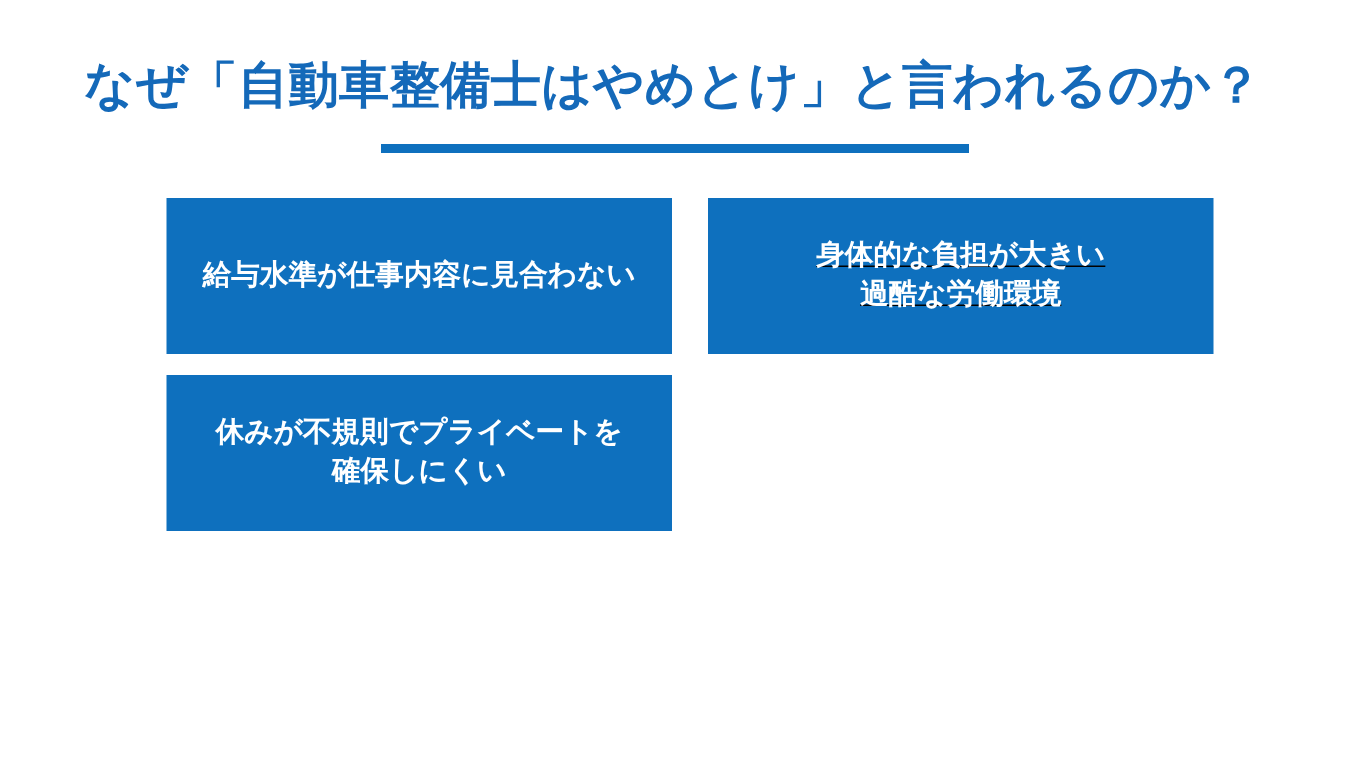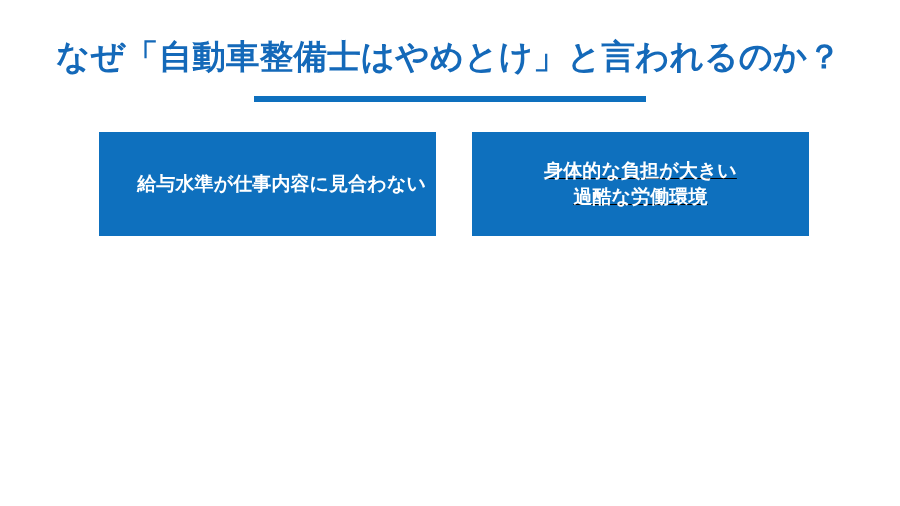--- a/index.html
+++ b/index.html
@@ -69,7 +69,7 @@
     box-sizing: border-box;
     padding: 4px 10px;
   }
-  .reason-box.col-left  { left: 0; justify-content: flex-end; }
+  .reason-box.col-left  { left: 12px; }
   .reason-box.col-right { left: 373px; text-decoration: underline; }
   .reason-box.row-1 { top: 0; }
   .reason-box.row-2 { top: 118px; }

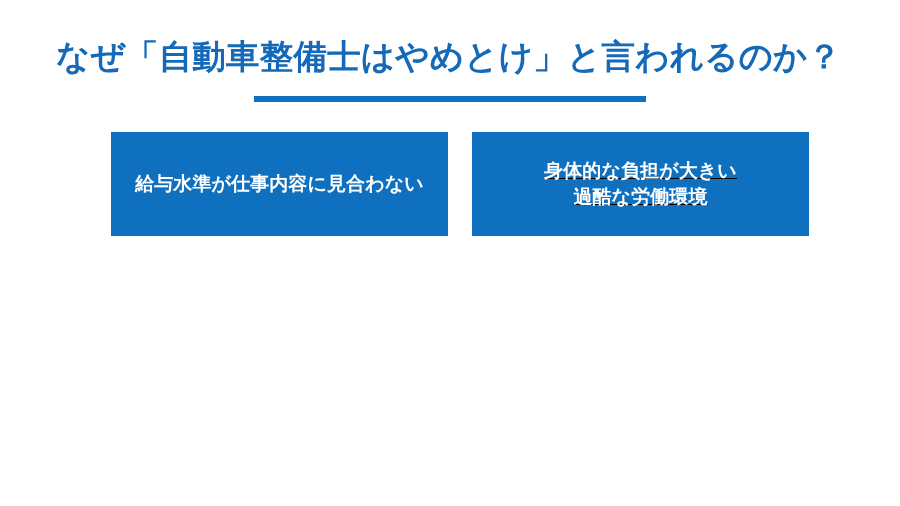--- a/index.html
+++ b/index.html
@@ -107,6 +107,10 @@
 過酷な労働環境</span>
     </div>
 
+    <div class="reason-box col-left row-2">
+      <span class="reason-text">休みが不規則でプライベートを
+確保しにくい</span>
+    </div>
 
 
 

